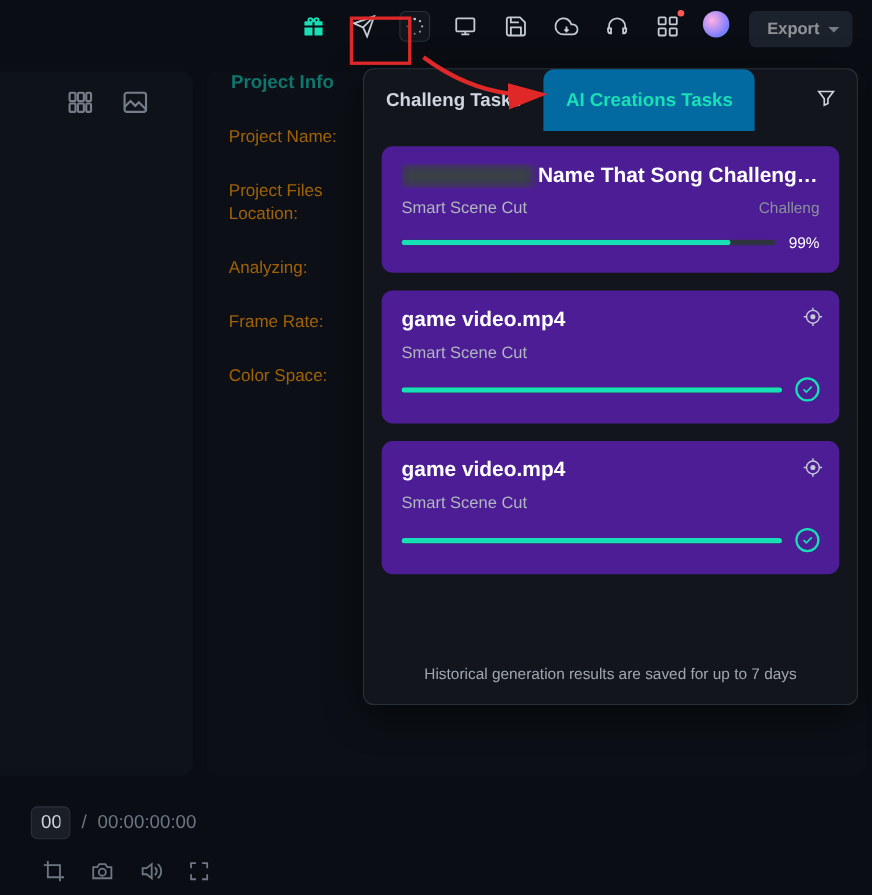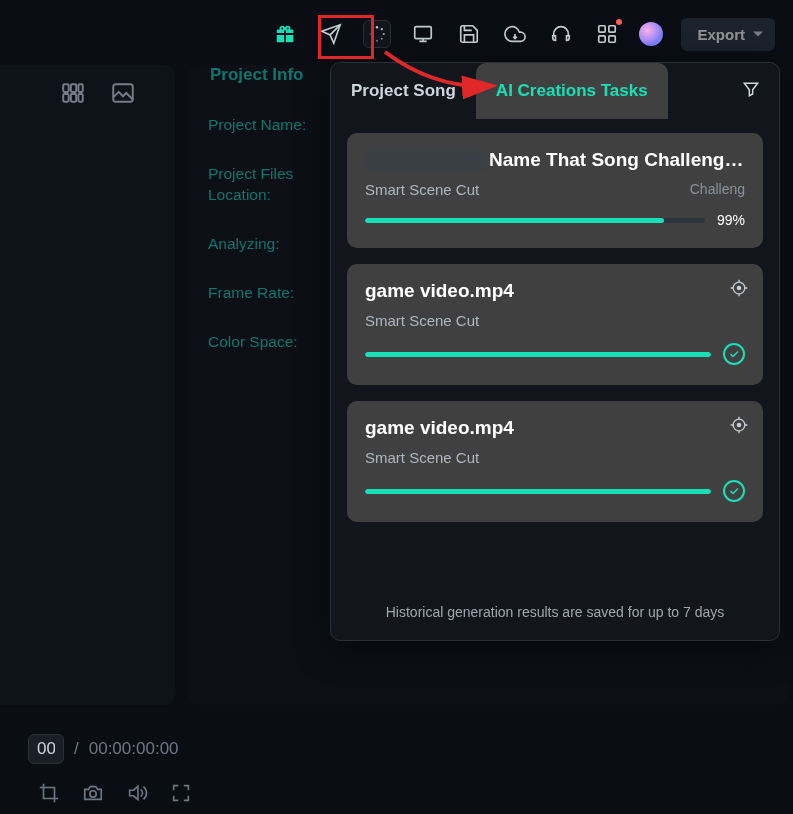--- a/index.html
+++ b/index.html
@@ -20,7 +20,7 @@
     right: 10px;
     height: 48px;
     display: flex;
-    align-items: center;
+    align-items: flex-start;
     gap: 18px;
     padding-right: 8px;
   }

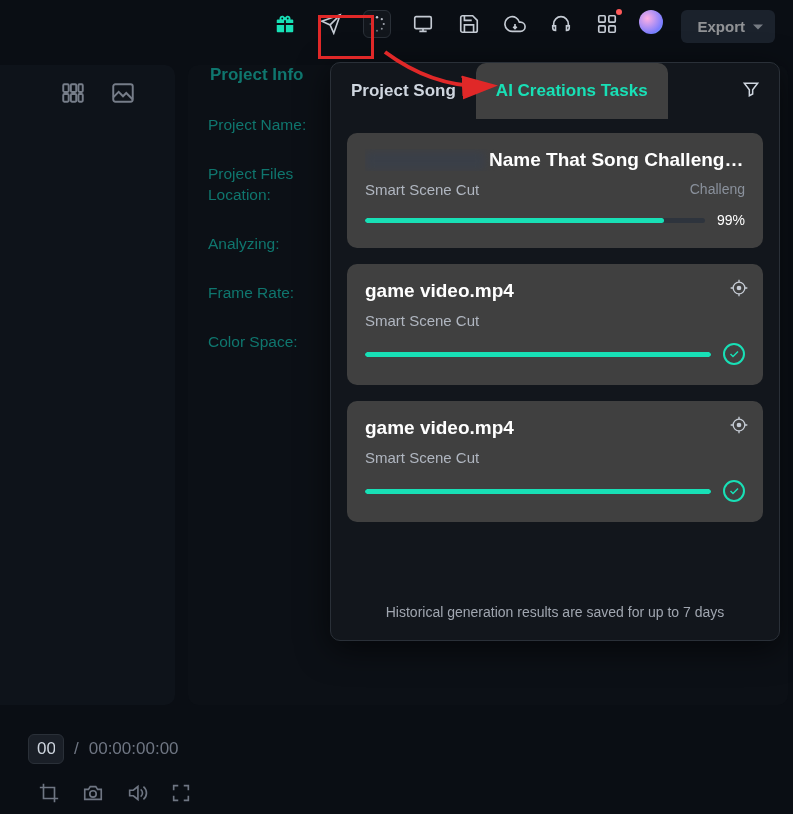--- a/index.html
+++ b/index.html
@@ -420,7 +420,7 @@
 
 <div class="tasks-card">
   <div class="tasks-header">
-    <div class="tab inactive">Project Song</div>
+    <div class="tab inactive">Challeng Tasks</div>
     <div class="tab active">AI Creations Tasks</div>
     <div class="filter-icon">
       <svg viewBox="0 0 24 24" fill="none" stroke="currentColor" stroke-width="1.8">

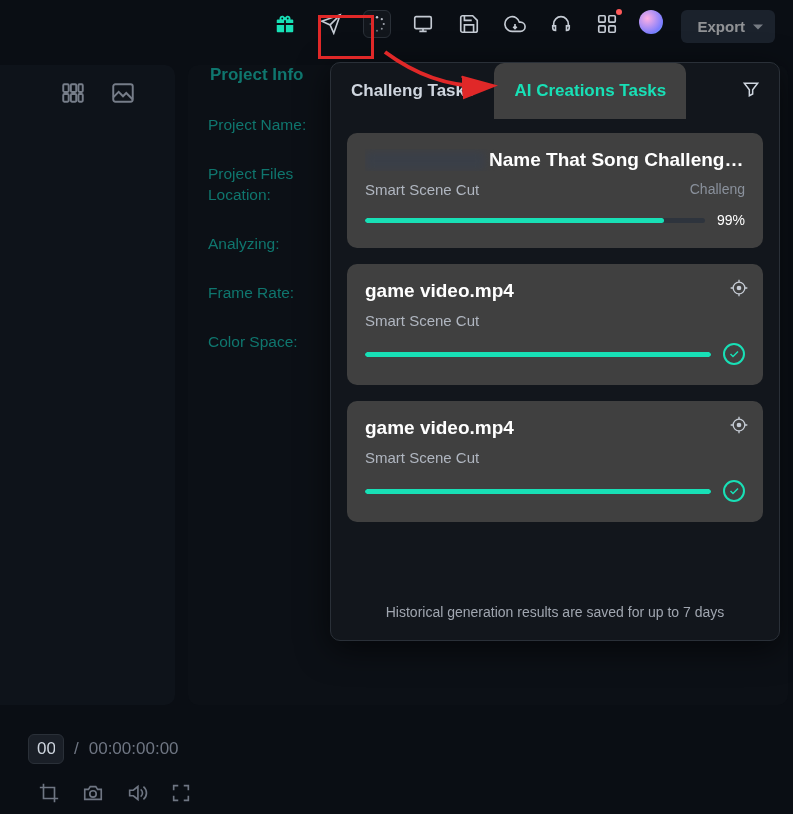--- a/index.html
+++ b/index.html
@@ -163,7 +163,7 @@
   .tab.inactive { color: #cfd6df; }
   .tab.active {
     color: #18e0b6;
-    background: #404040;
+    background: #0369a1;
     border-radius: 10px 10px 0 0;
   }
   .filter-icon {

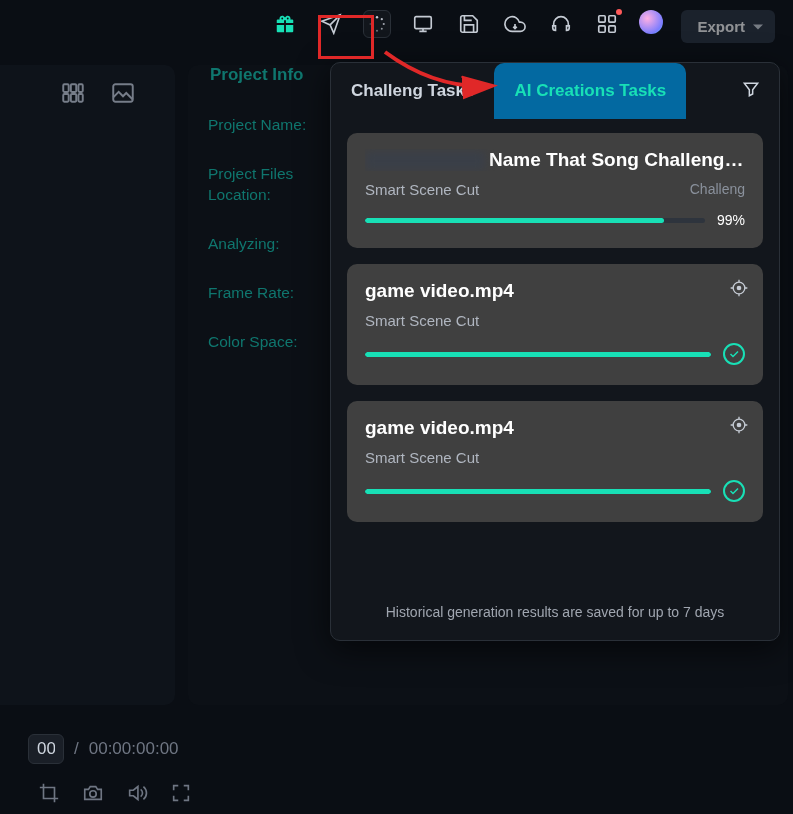--- a/index.html
+++ b/index.html
@@ -126,7 +126,7 @@
     margin-left: 20px;
   }
   .project-panel .field {
-    color: #0f766e;
+    color: #a16207;
     font-size: 15.5px;
     margin: 0 0 28px 18px;
     line-height: 1.35;

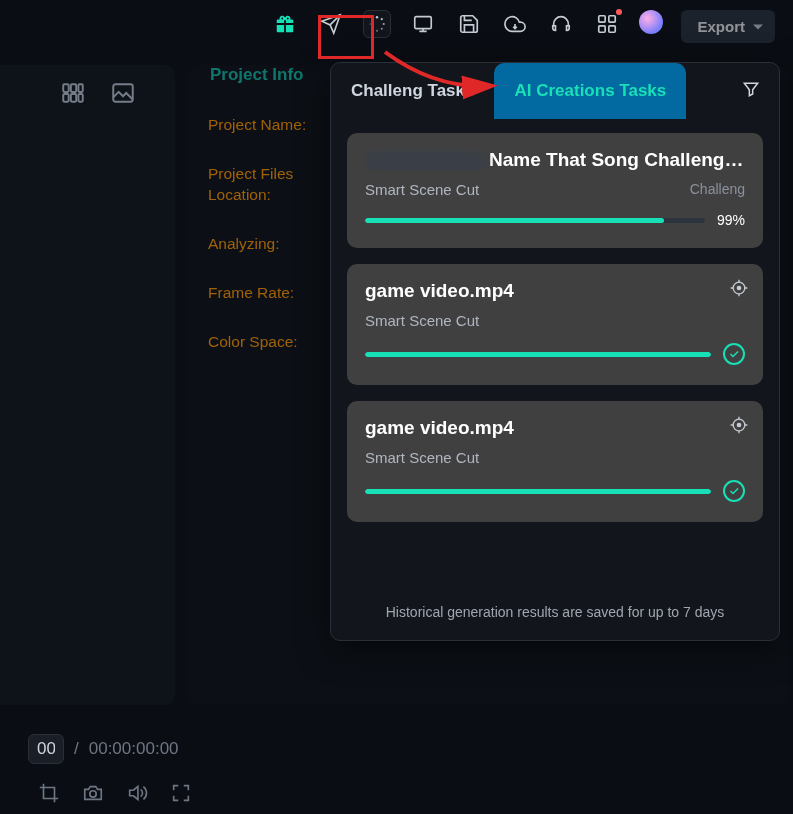--- a/index.html
+++ b/index.html
@@ -176,7 +176,7 @@
 
   .task-list { padding: 14px 16px 0 16px; }
   .task-item {
-    background: #404040;
+    background: #4c1d95;
     border-radius: 10px;
     padding: 16px 18px 20px 18px;
     margin-bottom: 16px;

